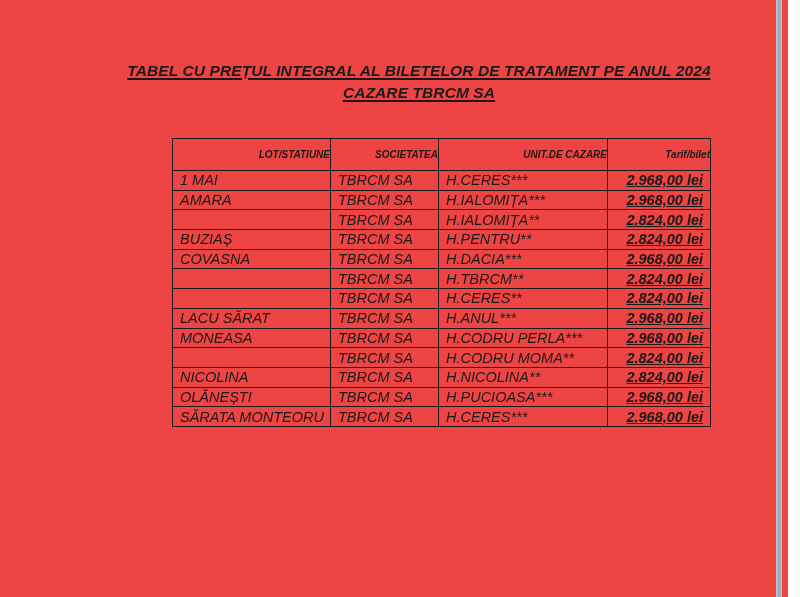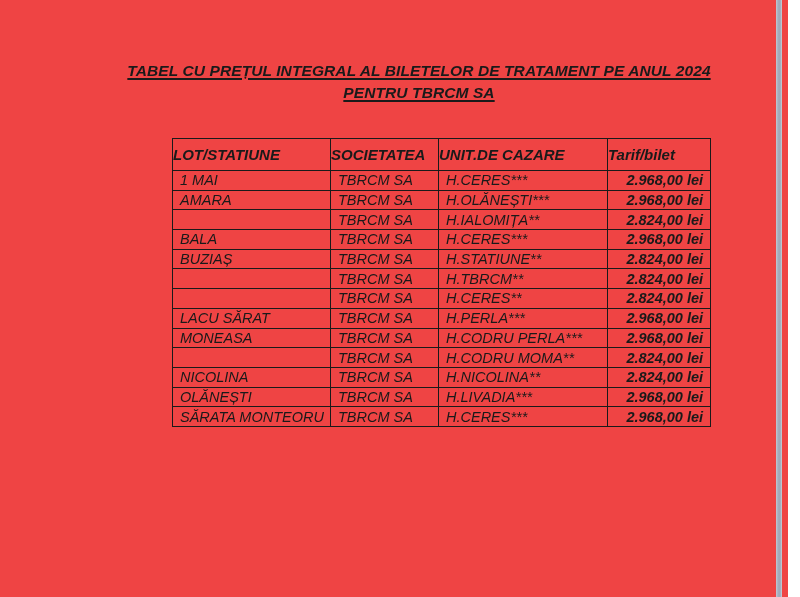--- a/index.html
+++ b/index.html
@@ -81,7 +81,7 @@
 
   <div class="doc-title">
     <div><span>TABEL CU PREȚUL INTEGRAL AL BILETELOR DE TRATAMENT PE ANUL 2024</span></div>
-    <div><span>PENTRU TBRCM SA</span></div>
+    <div><span>CAZARE TBRCM SA</span></div>
   </div>
 
   <table class="price-table">

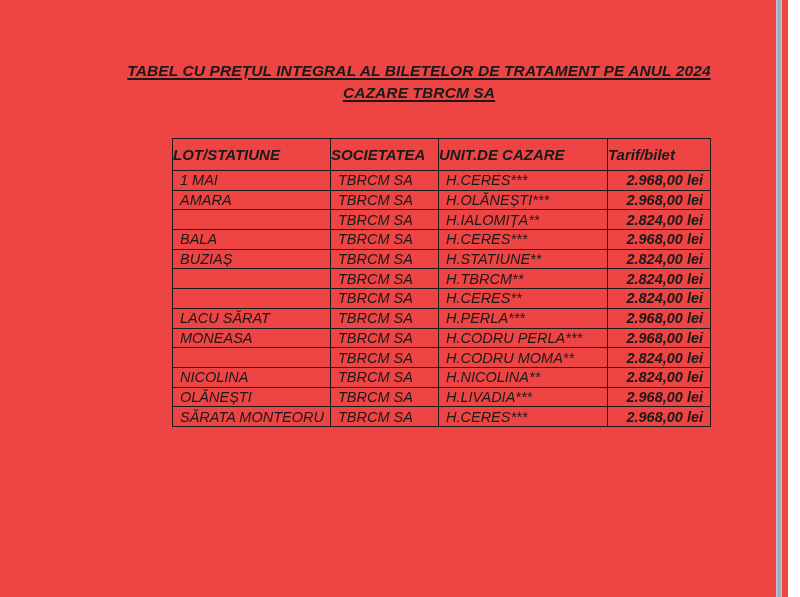--- a/index.html
+++ b/index.html
@@ -56,9 +56,9 @@
   }
   table.price-table th {
     height: 32px;
-    font-size: 15px;
+    font-size: 10px;
     font-weight: bold;
-    text-align: left;
+    text-align: right;
     vertical-align: middle;
   }
   table.price-table td {

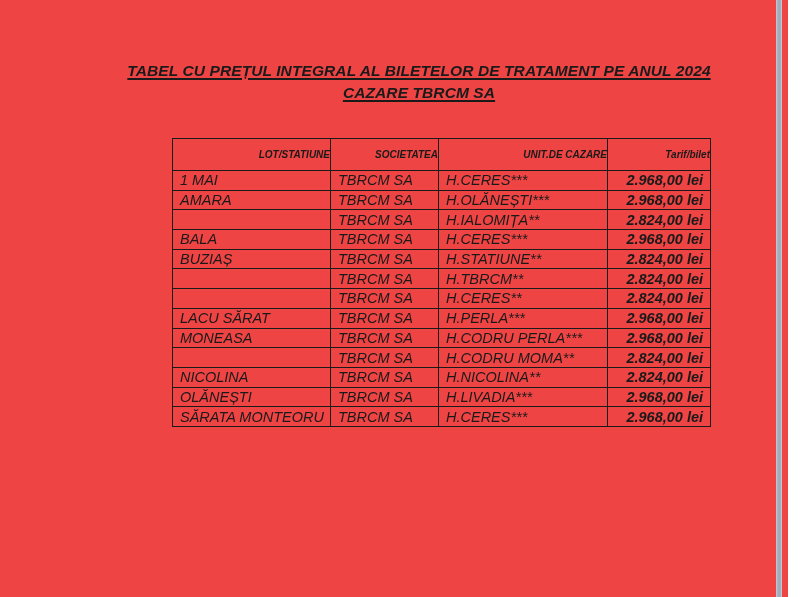--- a/index.html
+++ b/index.html
@@ -72,6 +72,7 @@
     font-weight: bold;
     text-align: right;
     padding-right: 7px;
+    text-decoration: underline;
   }
 </style>
 </head>

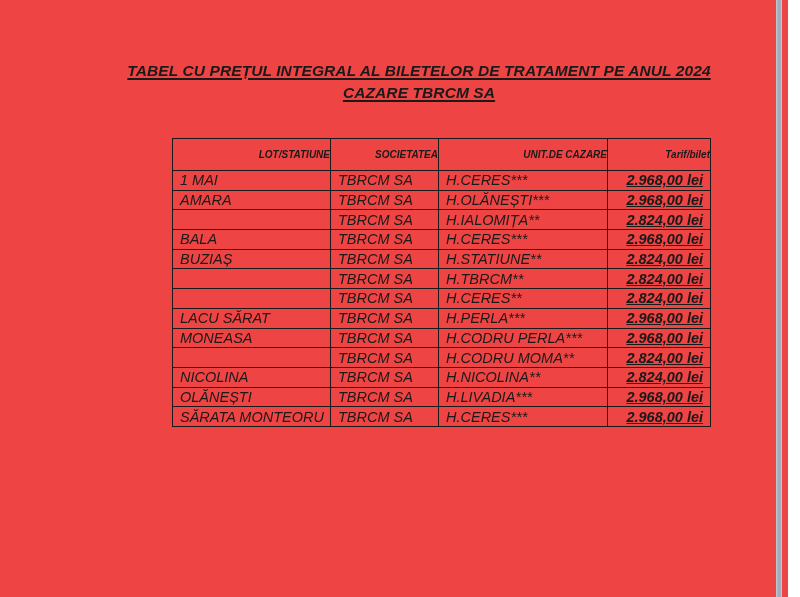--- a/index.html
+++ b/index.html
@@ -110,7 +110,7 @@
         <tr>
           <td class="col0">AMARA</td>
           <td class="col1">TBRCM SA</td>
-          <td class="col2">H.OLĂNEȘTI***</td>
+          <td class="col2">H.IALOMIȚA***</td>
           <td class="col3">2.968,00 lei</td>
         </tr>
         <tr>

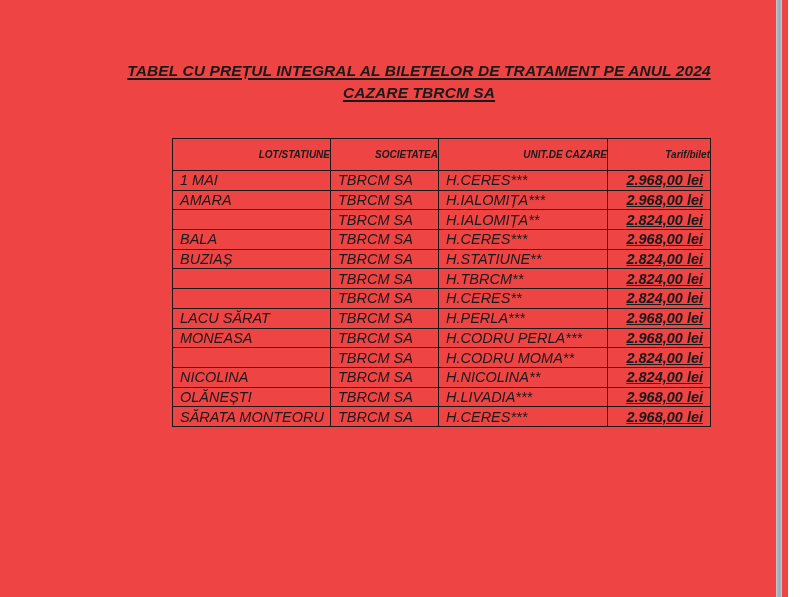--- a/index.html
+++ b/index.html
@@ -120,12 +120,6 @@
           <td class="col3">2.824,00 lei</td>
         </tr>
         <tr>
-          <td class="col0">BALA</td>
-          <td class="col1">TBRCM SA</td>
-          <td class="col2">H.CERES***</td>
-          <td class="col3">2.968,00 lei</td>
-        </tr>
-        <tr>
           <td class="col0">BUZIAȘ</td>
           <td class="col1">TBRCM SA</td>
           <td class="col2">H.STATIUNE**</td>

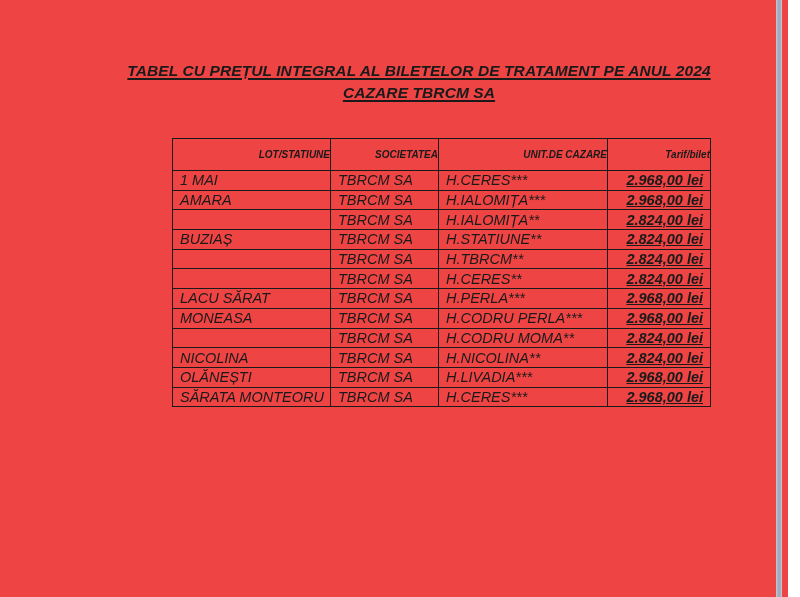--- a/index.html
+++ b/index.html
@@ -122,7 +122,7 @@
         <tr>
           <td class="col0">BUZIAȘ</td>
           <td class="col1">TBRCM SA</td>
-          <td class="col2">H.STATIUNE**</td>
+          <td class="col2">H.PENTRU**</td>
           <td class="col3">2.824,00 lei</td>
         </tr>
         <tr>

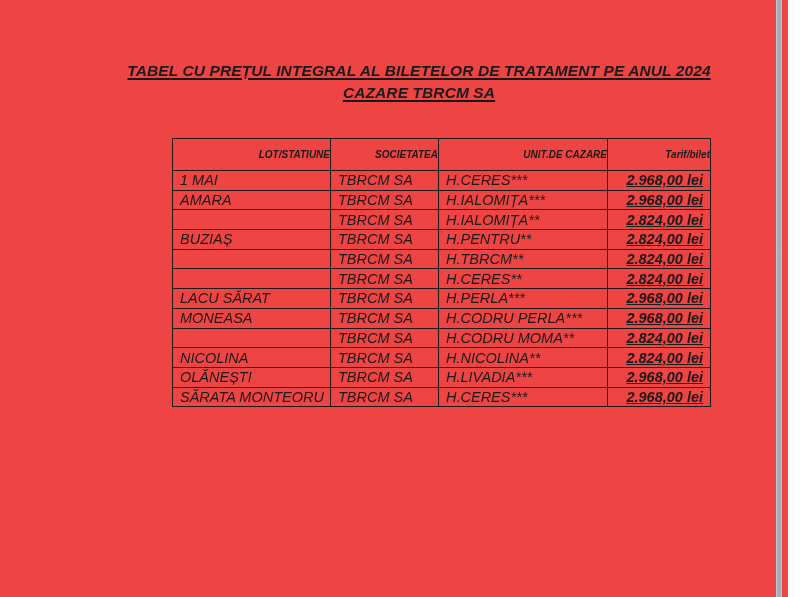--- a/index.html
+++ b/index.html
@@ -126,6 +126,12 @@
           <td class="col3">2.824,00 lei</td>
         </tr>
         <tr>
+          <td class="col0">COVASNA</td>
+          <td class="col1">TBRCM SA</td>
+          <td class="col2">H.DACIA***</td>
+          <td class="col3">2.968,00 lei</td>
+        </tr>
+        <tr>
           <td class="col0"></td>
           <td class="col1">TBRCM SA</td>
           <td class="col2">H.TBRCM**</td>

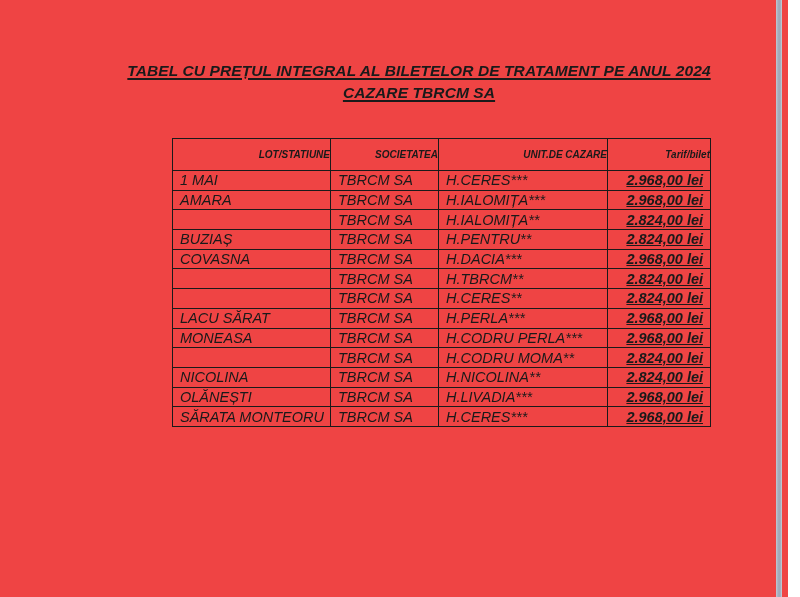--- a/index.html
+++ b/index.html
@@ -146,7 +146,7 @@
         <tr>
           <td class="col0">LACU SĂRAT</td>
           <td class="col1">TBRCM SA</td>
-          <td class="col2">H.PERLA***</td>
+          <td class="col2">H.ANUL***</td>
           <td class="col3">2.968,00 lei</td>
         </tr>
         <tr>

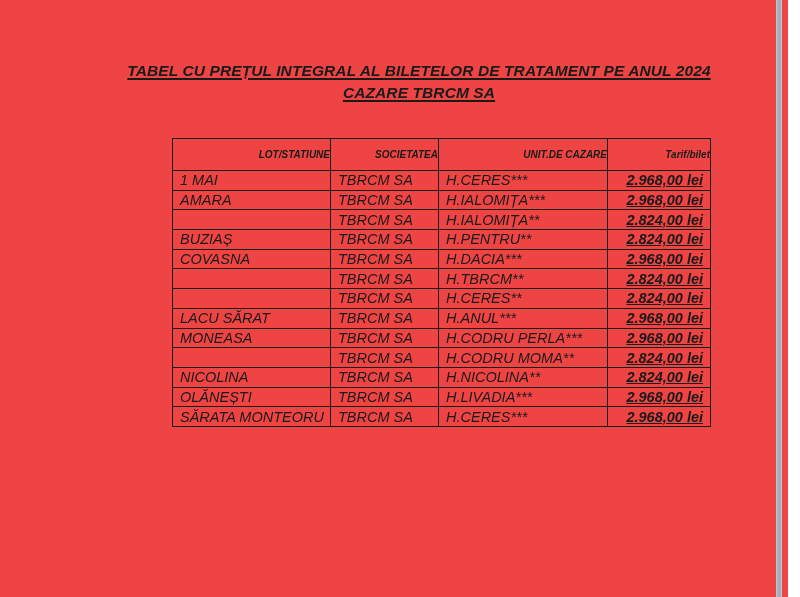--- a/index.html
+++ b/index.html
@@ -170,7 +170,7 @@
         <tr>
           <td class="col0">OLĂNEȘTI</td>
           <td class="col1">TBRCM SA</td>
-          <td class="col2">H.LIVADIA***</td>
+          <td class="col2">H.PUCIOASA***</td>
           <td class="col3">2.968,00 lei</td>
         </tr>
         <tr>

